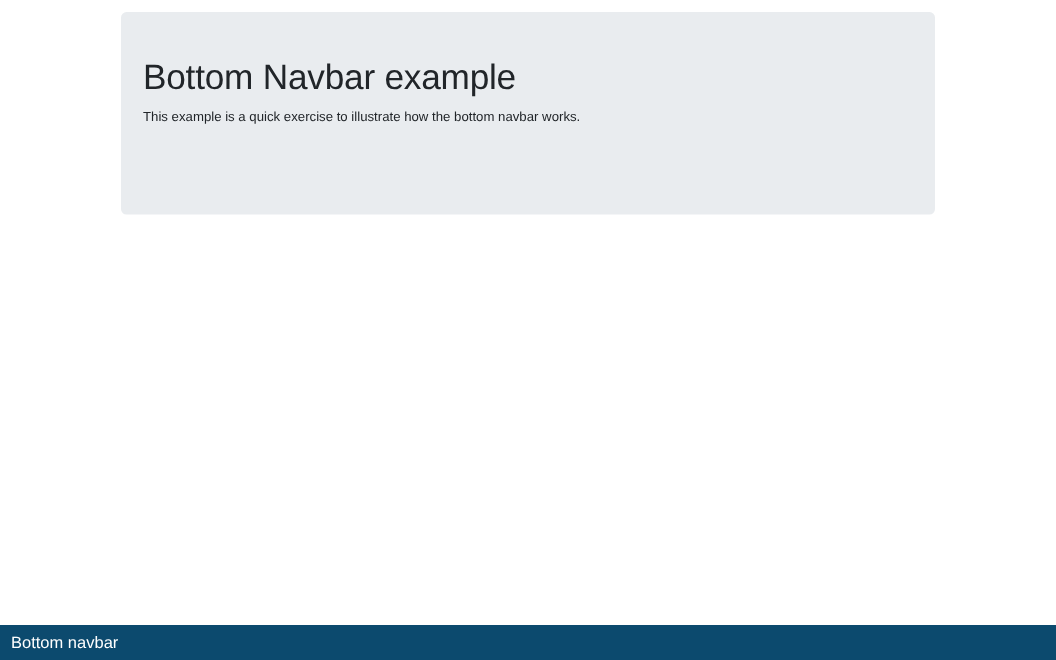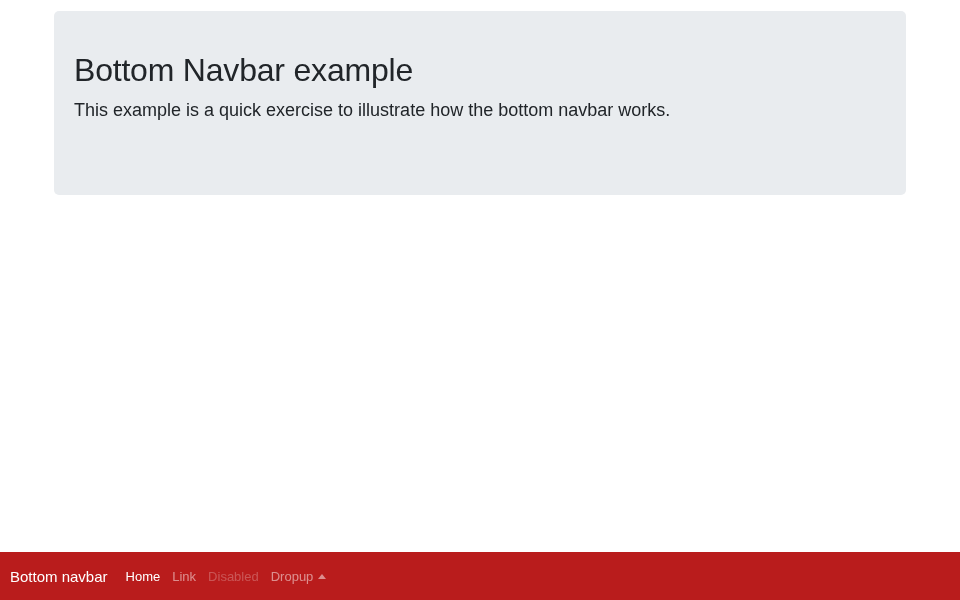--- a/index.html
+++ b/index.html
@@ -12,7 +12,7 @@
   }
   
   .jumbotron {
-    width: 852px;
+    width: 740px;
     height: 184px;
     margin: 11px auto 0 auto;
     background: #e9ecef;

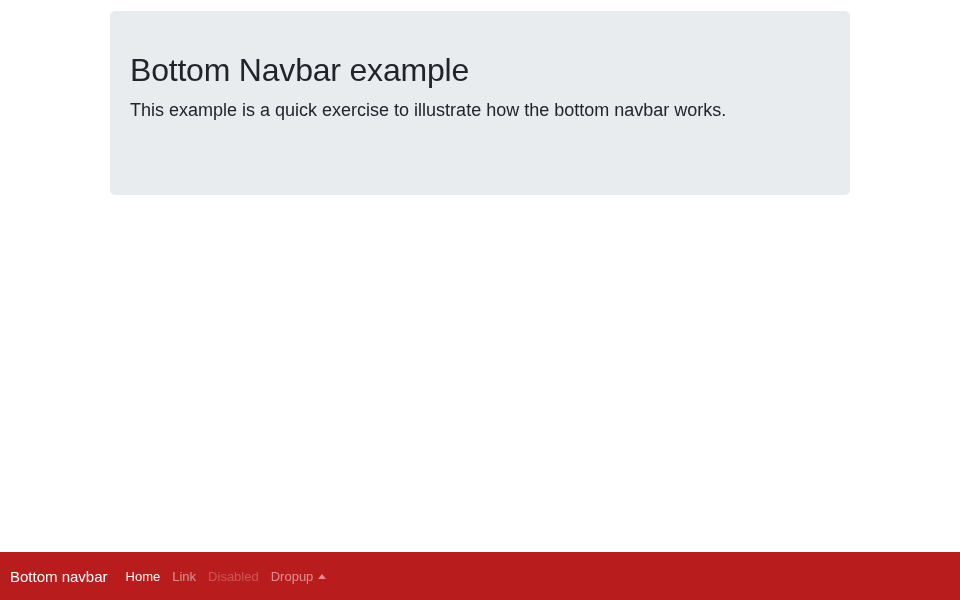--- a/index.html
+++ b/index.html
@@ -28,7 +28,7 @@
     margin: 0 0 8px 0;
   }
   .jumbotron p {
-    font-size: 18px;
+    font-size: 12px;
     line-height: 1.5;
     color: #212529;
     margin: 0 0 14px 0;

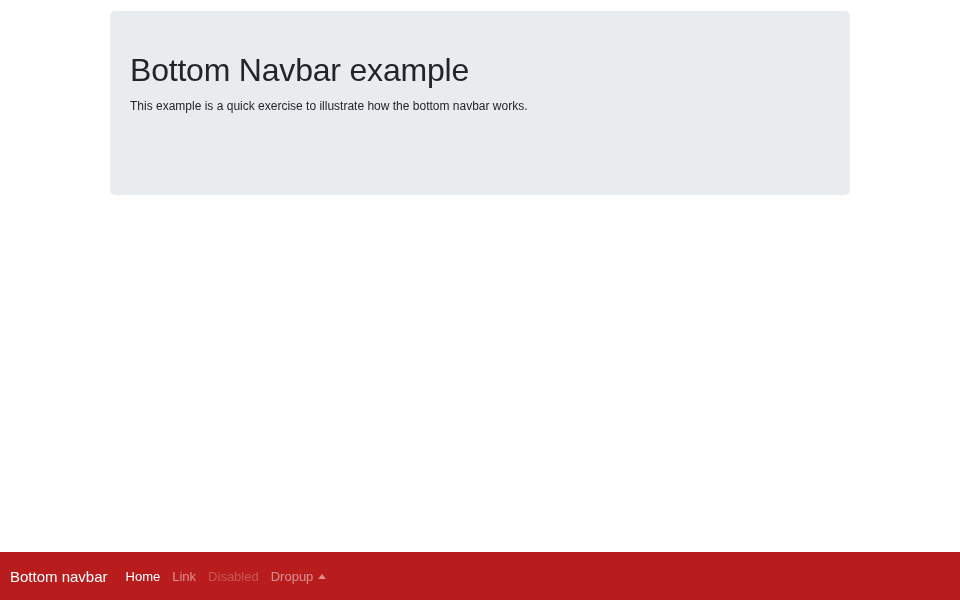--- a/index.html
+++ b/index.html
@@ -52,8 +52,8 @@
     left: 0;
     right: 0;
     bottom: 0;
-    height: 48px;
-    background: #b91c1c;
+    height: 32px;
+    background: #0c4a6e;
     display: flex;
     align-items: center;
     padding: 0 10px;

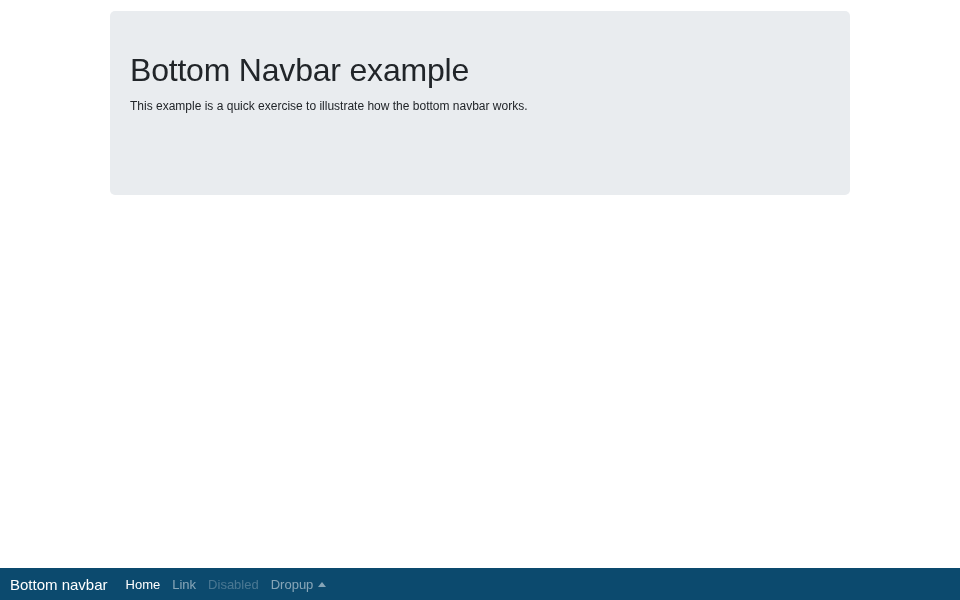--- a/index.html
+++ b/index.html
@@ -103,20 +103,6 @@
 
 <nav class="navbar-bottom">
   <a class="navbar-brand">Bottom navbar</a>
-  <ul class="navbar-nav">
-    <li>
-      <a class="nav-link active">Home</a>
-    </li>
-    <li>
-      <a class="nav-link default">Link</a>
-    </li>
-    <li>
-      <a class="nav-link disabled">Disabled</a>
-    </li>
-    <li>
-      <a class="nav-link default"><span>Dropup</span><span class="caret-up"></span></a>
-    </li>
-  </ul>
 </nav>
 
 </body></html>

